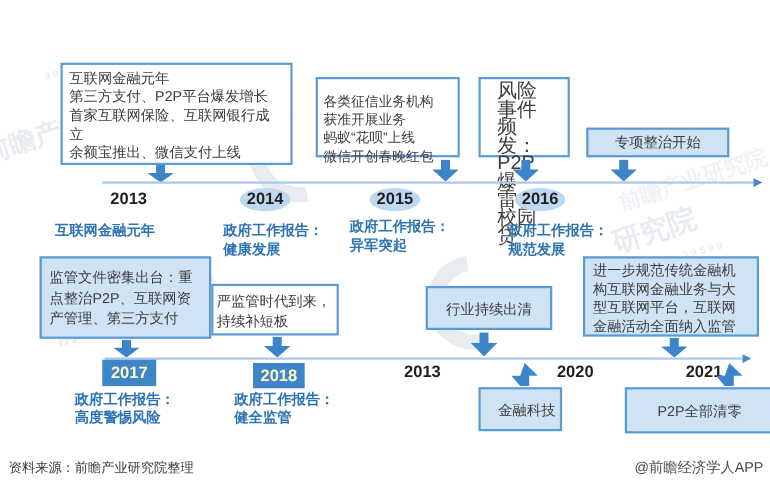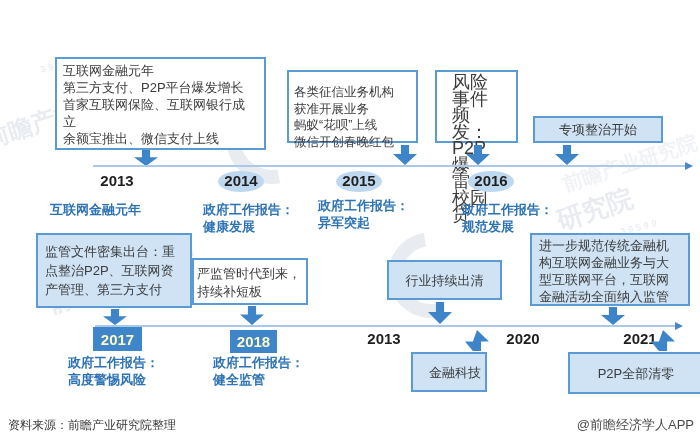--- a/index.html
+++ b/index.html
@@ -122,7 +122,7 @@
   <div class="arru" style="left:465px;top:330px;height:21px;"></div>
   <div class="arru" style="left:651px;top:330px;height:21px;"></div>
 
-  <div class="ebox fill center" style="left:411px;top:352px;width:76px;height:40px;padding-left:16px;">金融科技</div>
+  <div class="ebox fill center" style="left:435px;top:352px;width:76px;height:40px;padding-left:16px;">金融科技</div>
   <div class="ebox fill center" style="left:568px;top:352px;width:136px;height:42px;">P2P全部清零</div>
 
   <div class="report" style="left:68px;top:354px;">政府工作报告：

